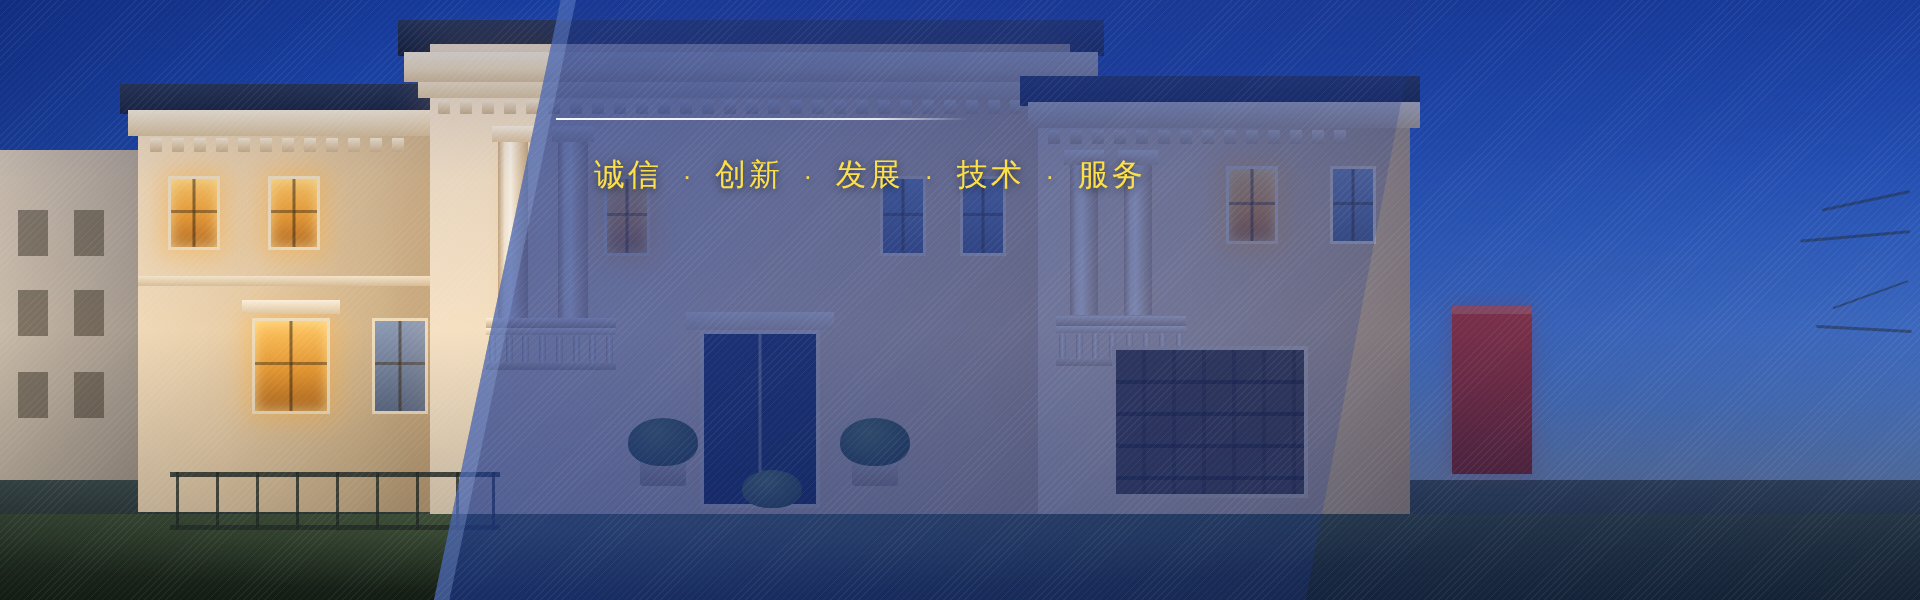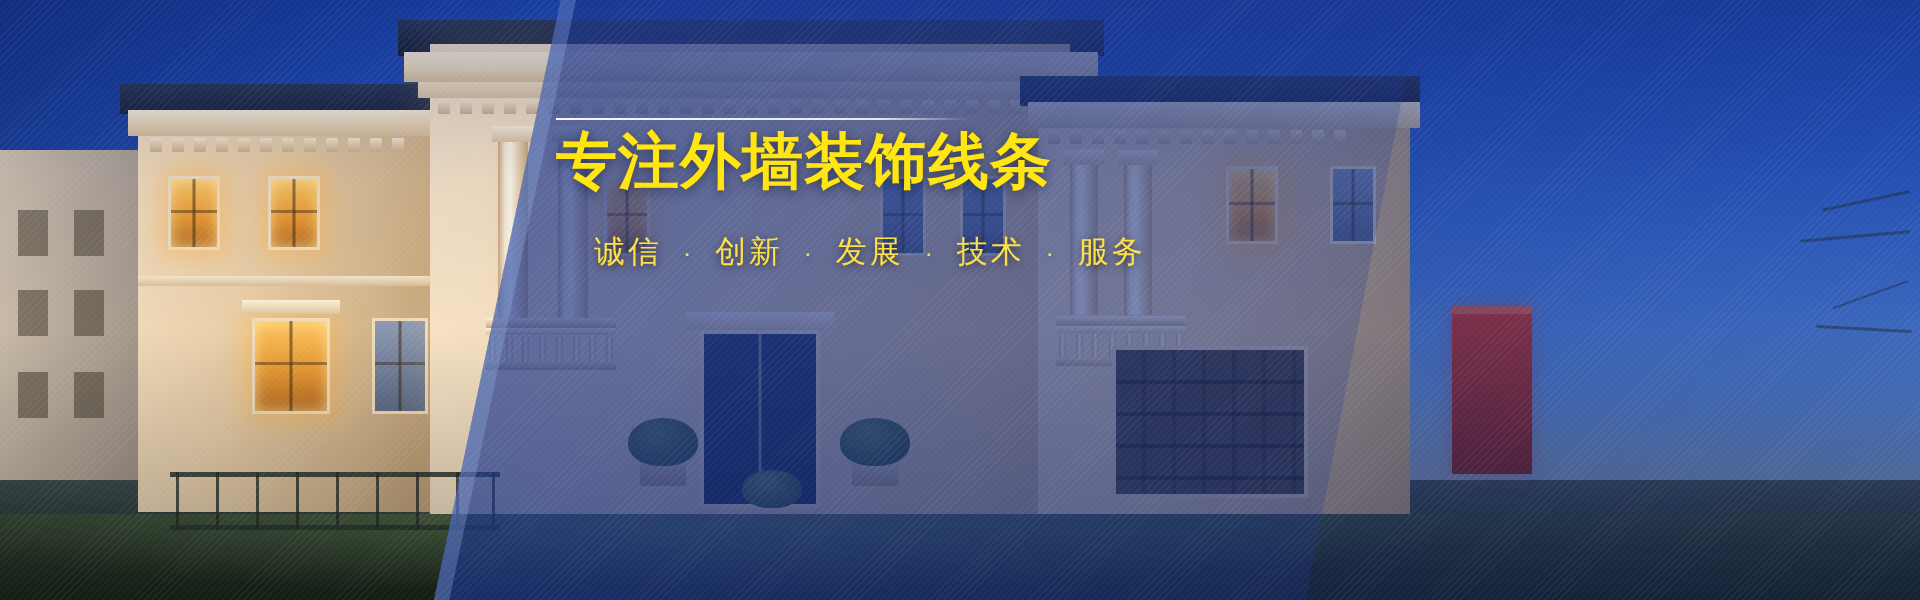--- a/index.html
+++ b/index.html
@@ -497,7 +497,6 @@
 
   <div class="copy">
     <div class="rule"></div>
-    <div class="headline">专注外墙装饰线条</div>
     <div class="slogan">
       <span>诚信</span>
       <span class="dot">·</span>

